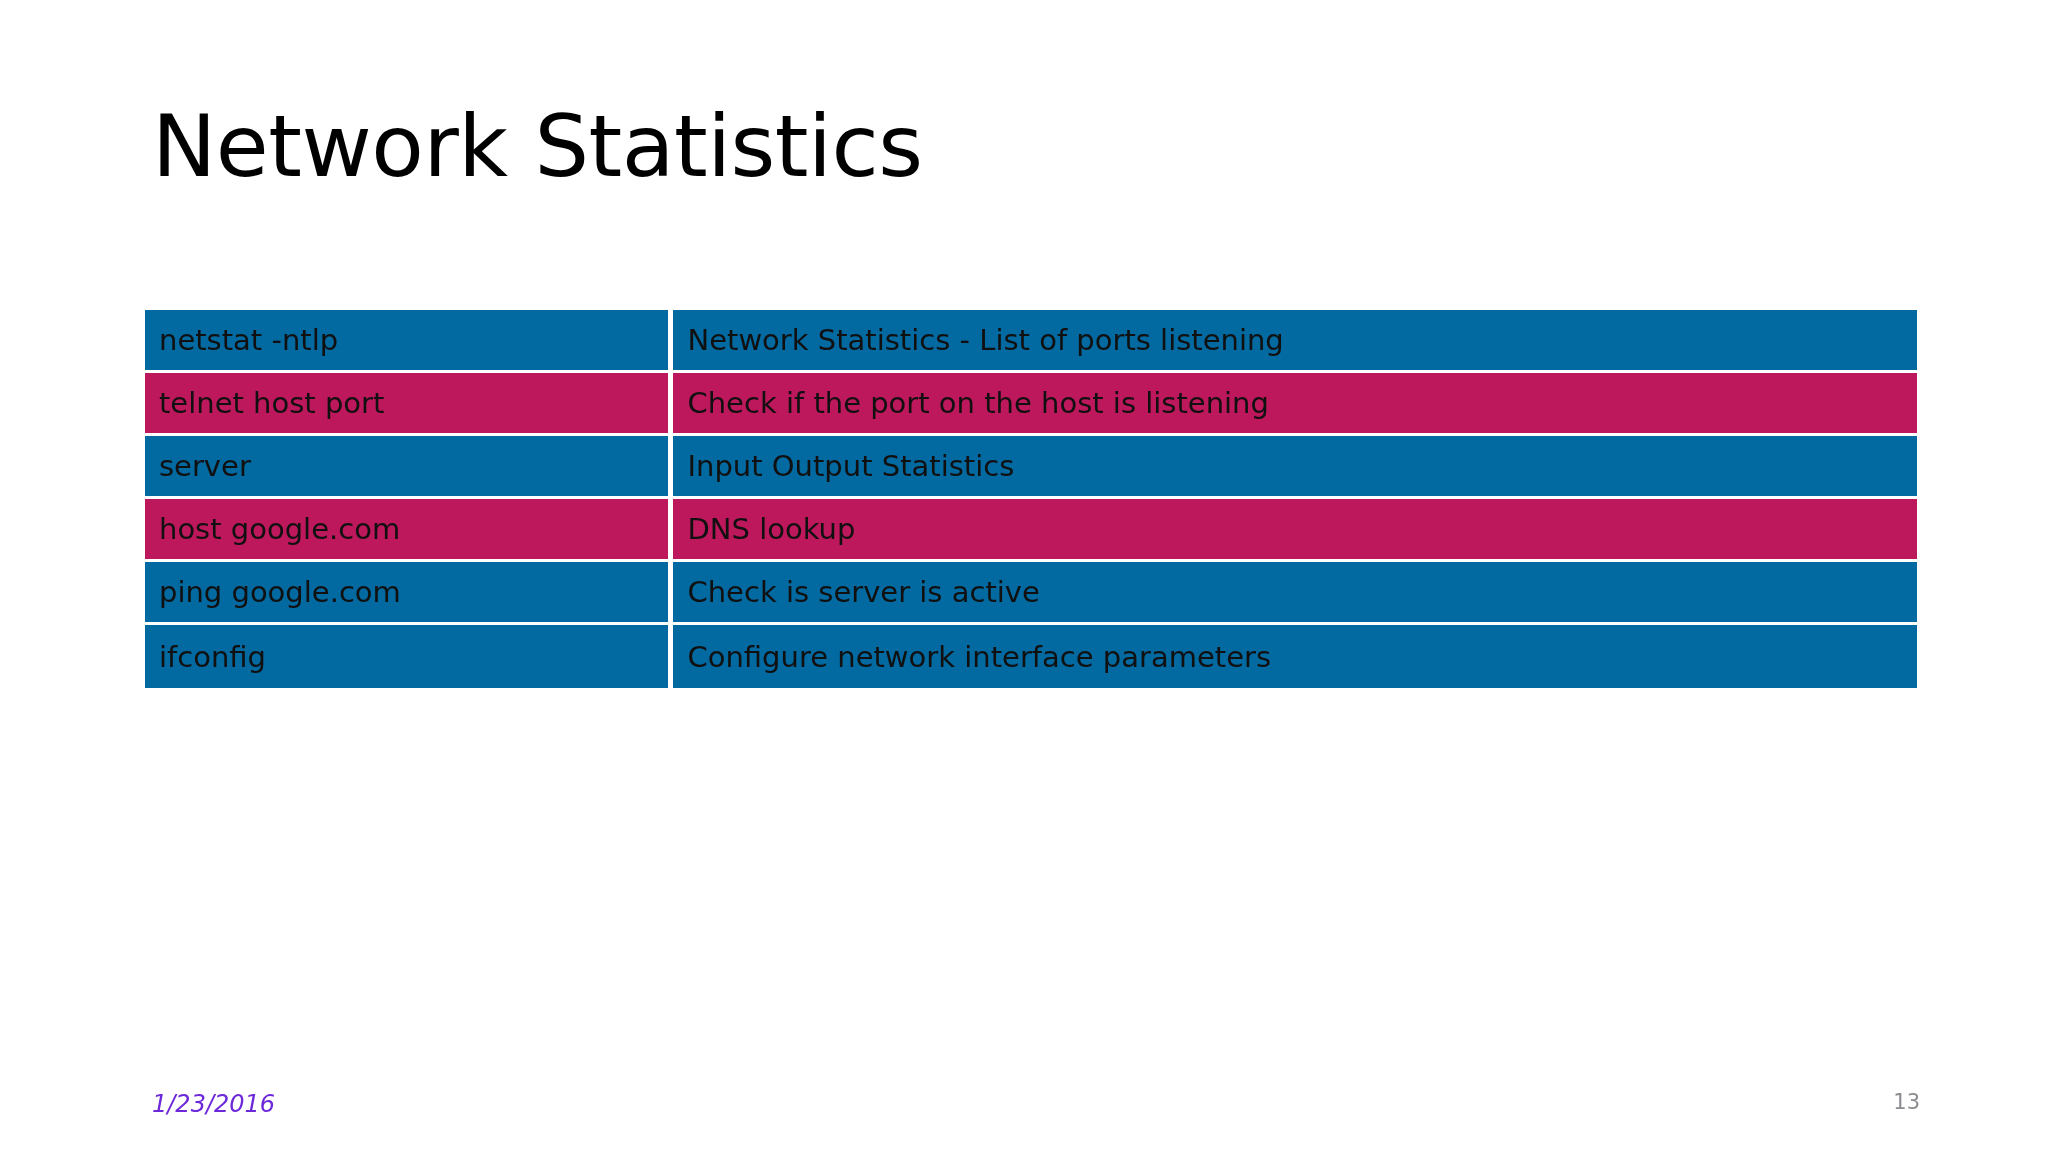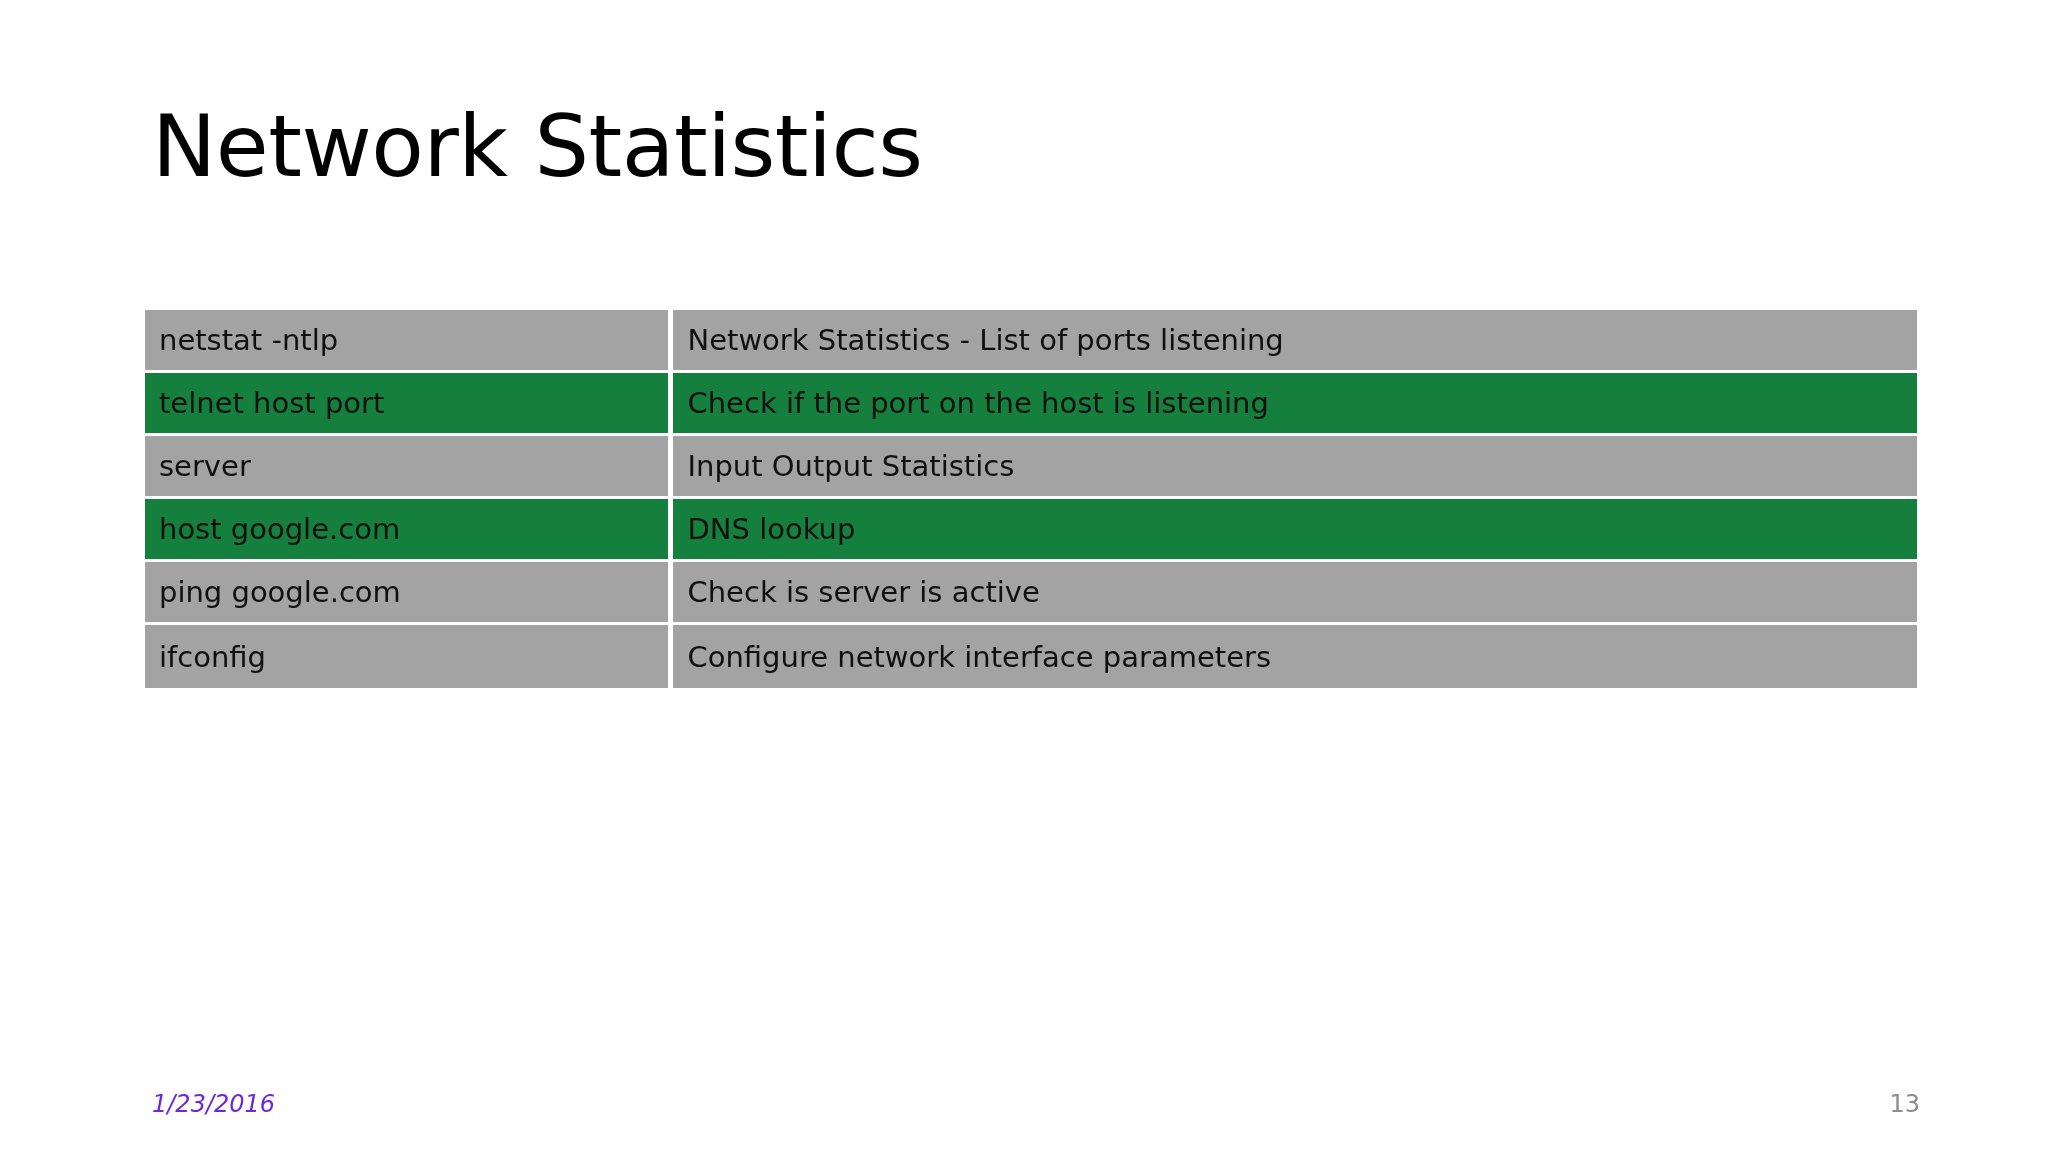--- a/index.html
+++ b/index.html
@@ -74,7 +74,7 @@
     width: 1240px;
   }
 
-  .row-band-a td { background: #a3a3a3; }
+  .row-band-a td { background: #0369a1; }
   .row-band-b td { background: #15803d; }
 
   

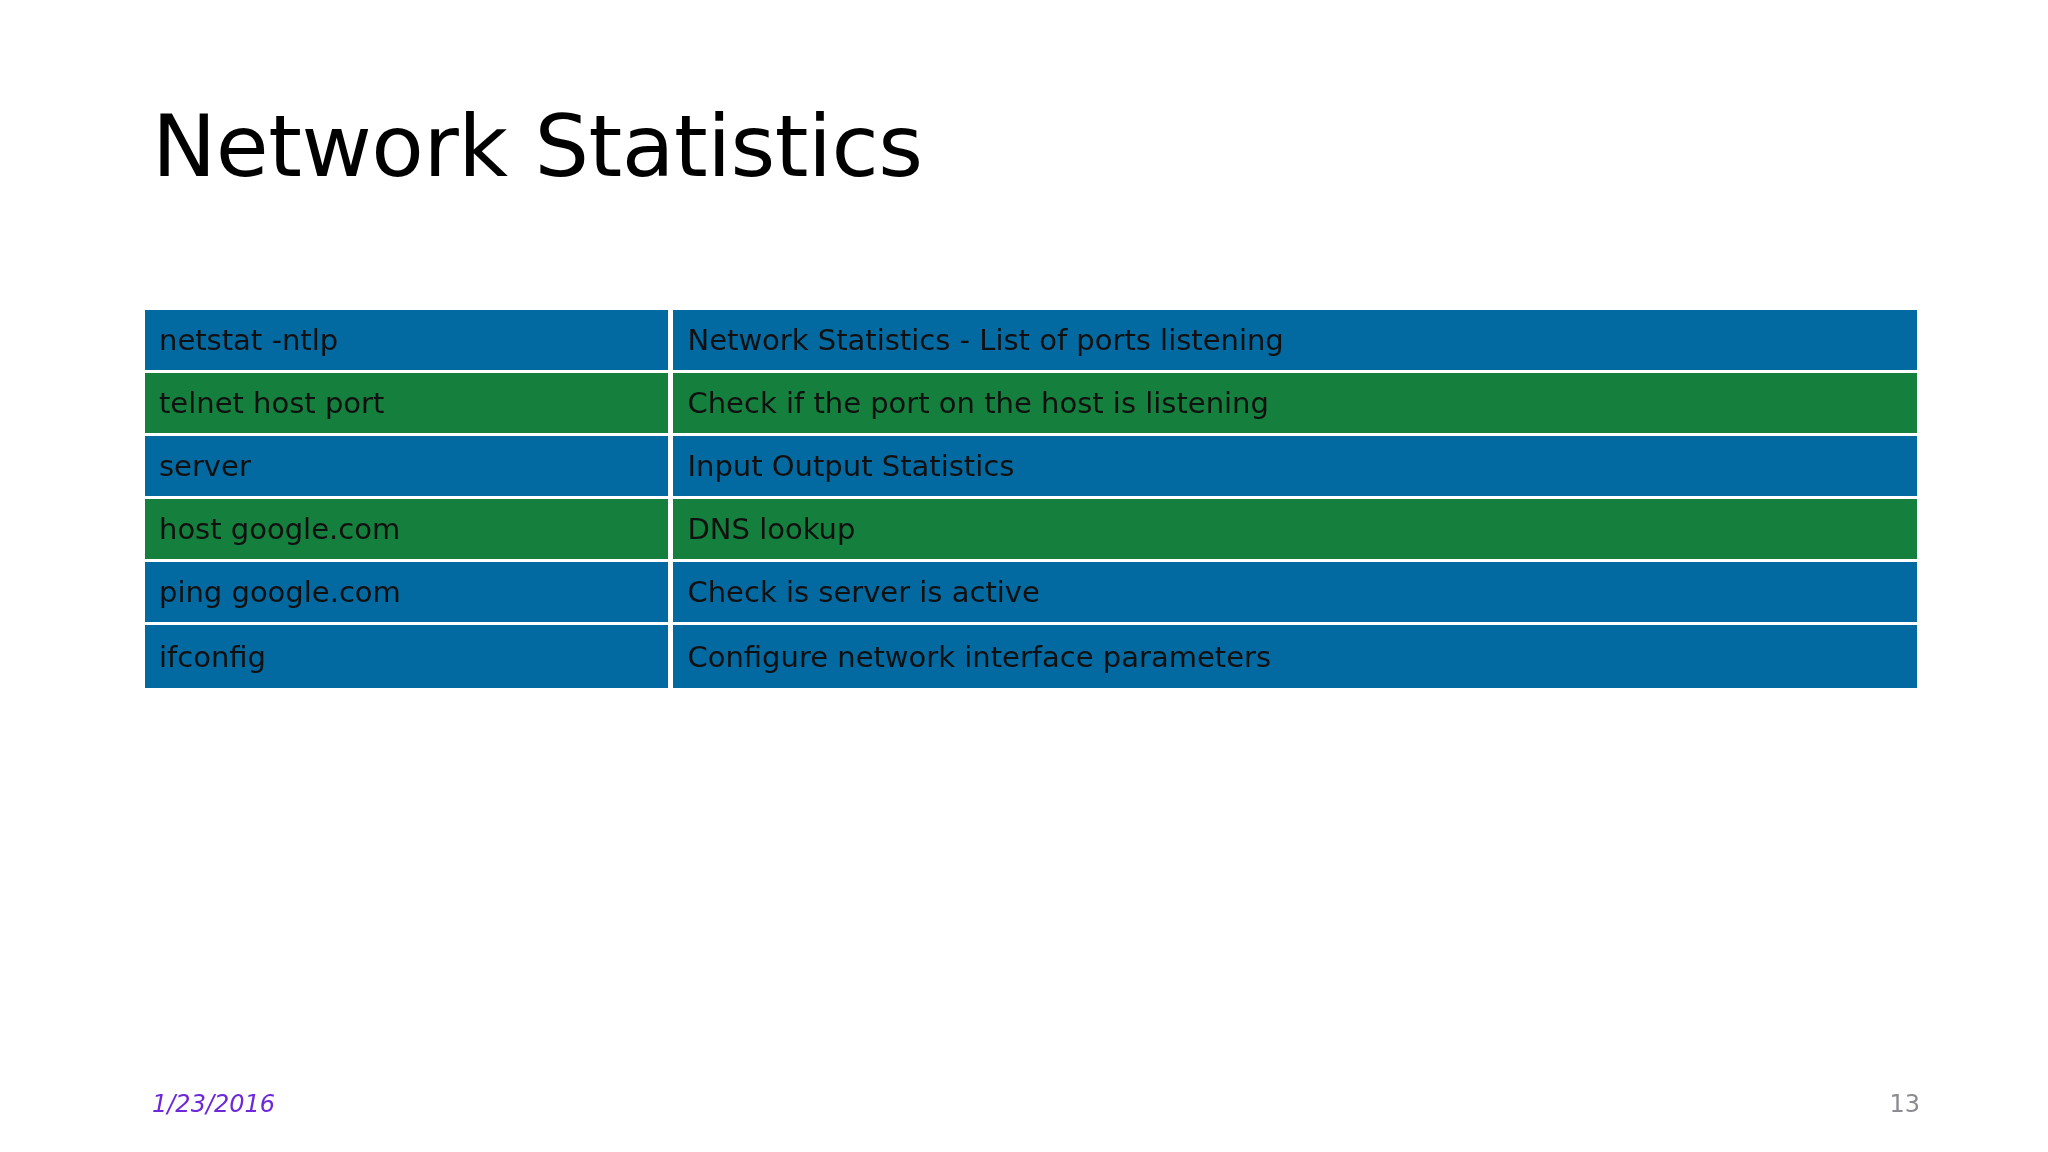--- a/index.html
+++ b/index.html
@@ -75,7 +75,7 @@
   }
 
   .row-band-a td { background: #0369a1; }
-  .row-band-b td { background: #15803d; }
+  .row-band-b td { background: #be185d; }
 
   
   .footer-date {

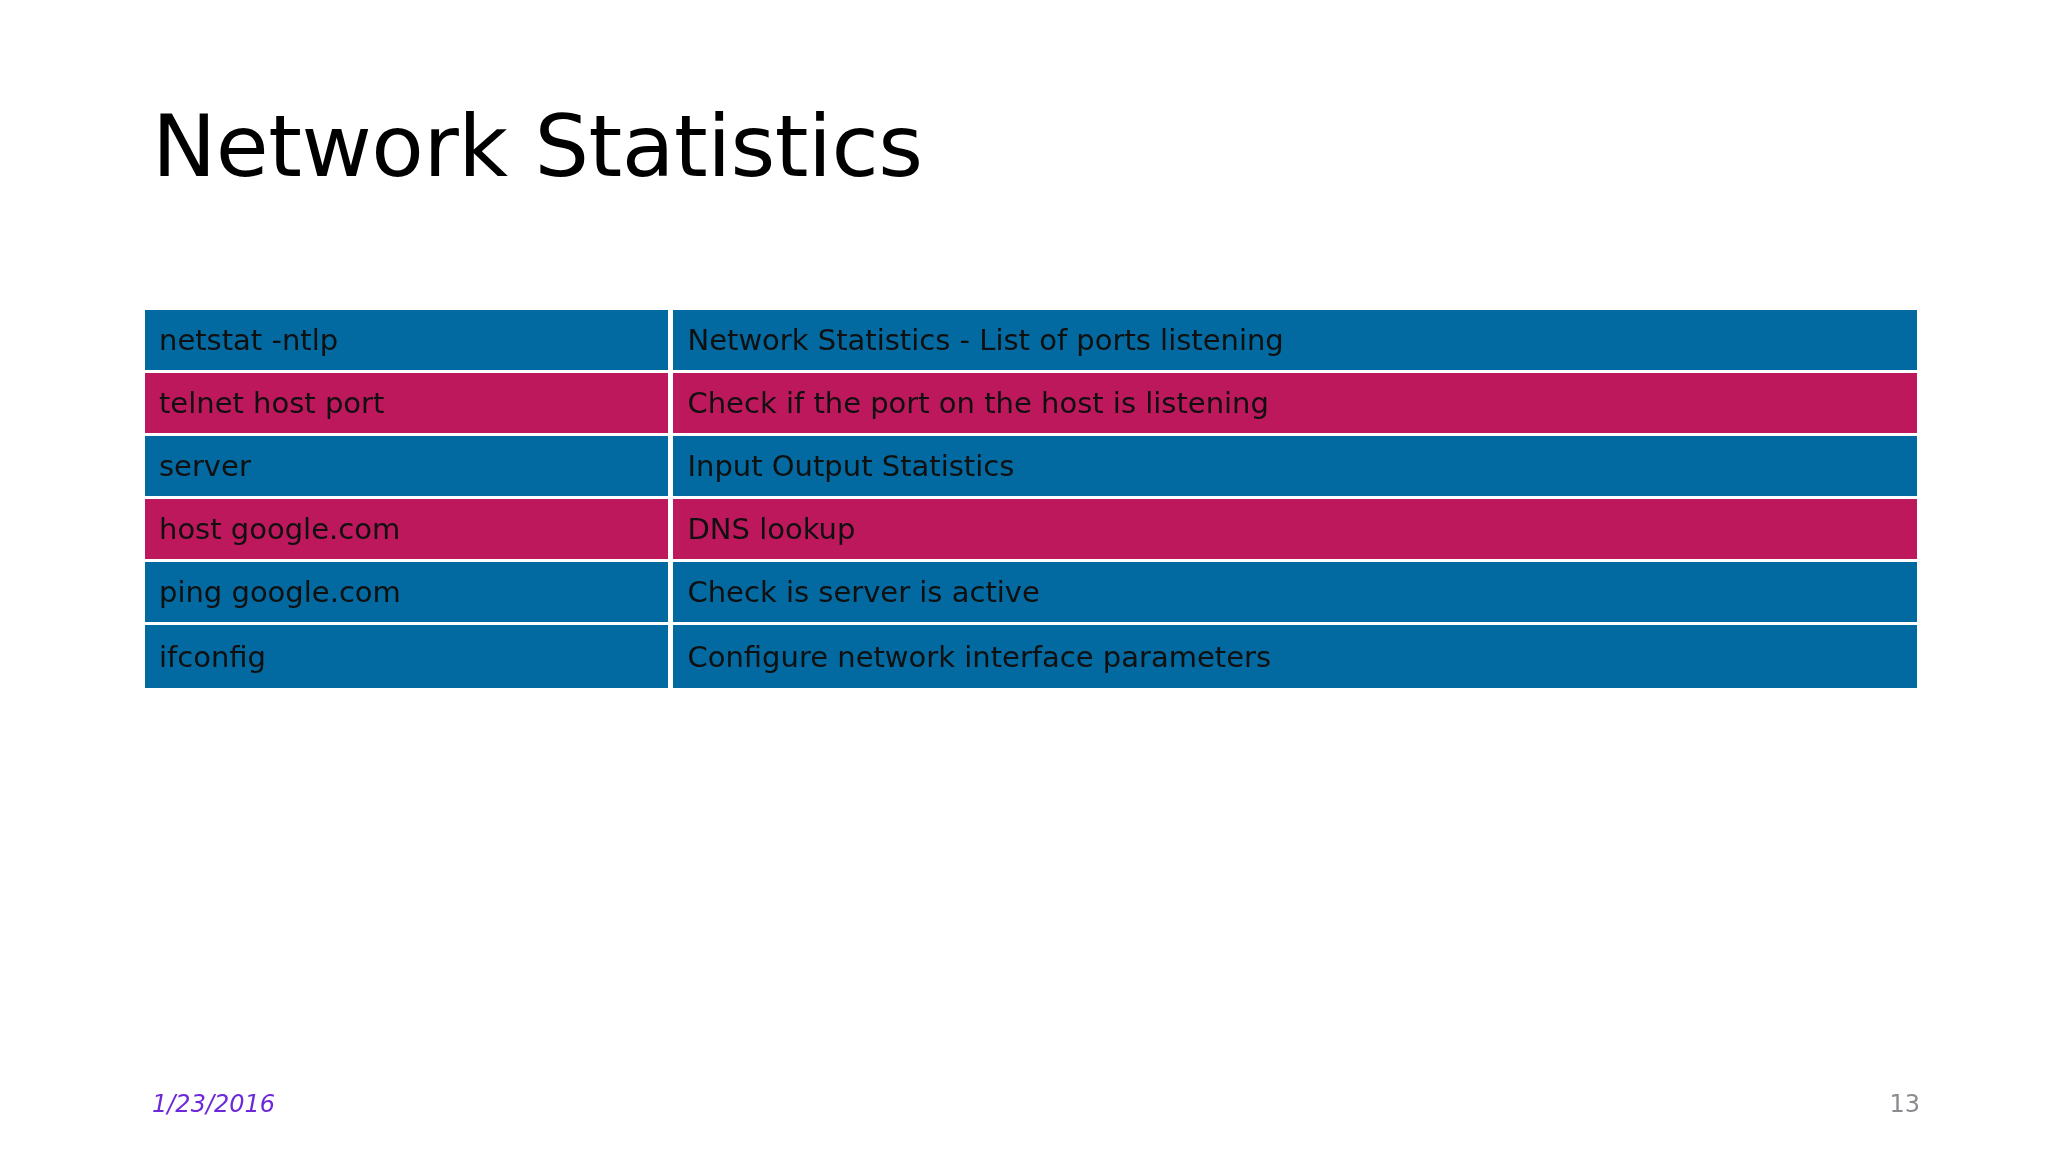--- a/index.html
+++ b/index.html
@@ -94,7 +94,7 @@
     right: 128px;
     top: 1090px;
     font-family: "DejaVu Sans", "Liberation Sans", sans-serif;
-    font-size: 24px;
+    font-size: 21px;
     font-weight: 400;
     color: #8b8b90;
     text-align: right;

